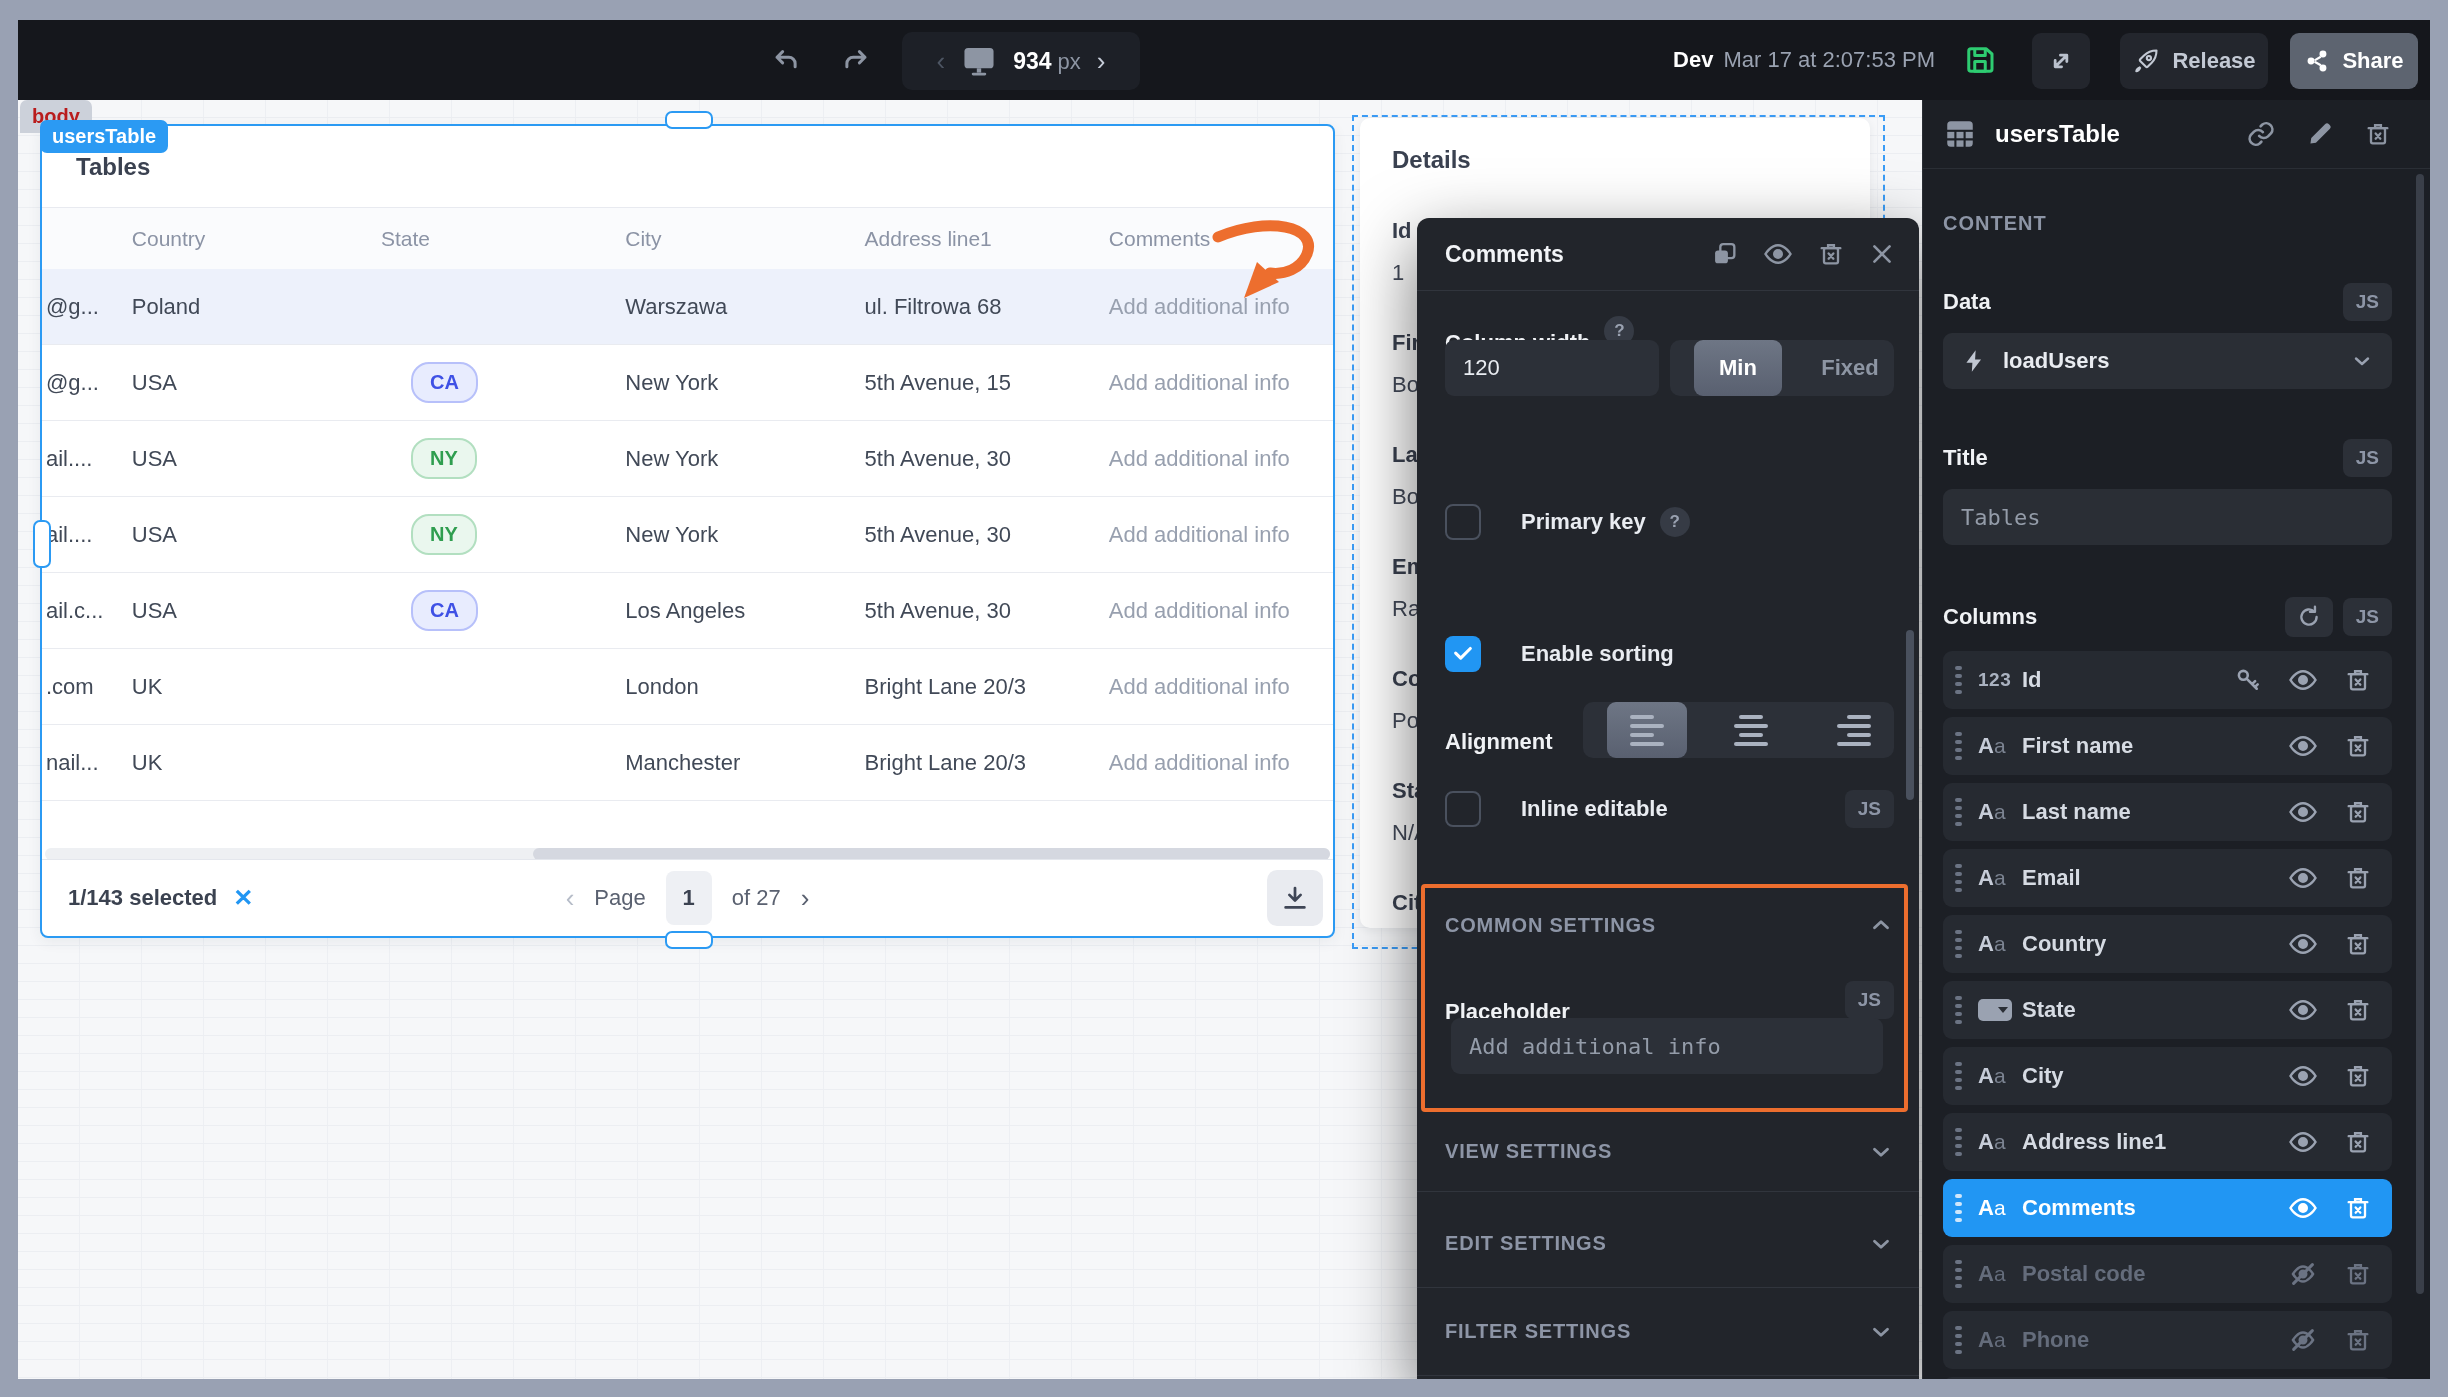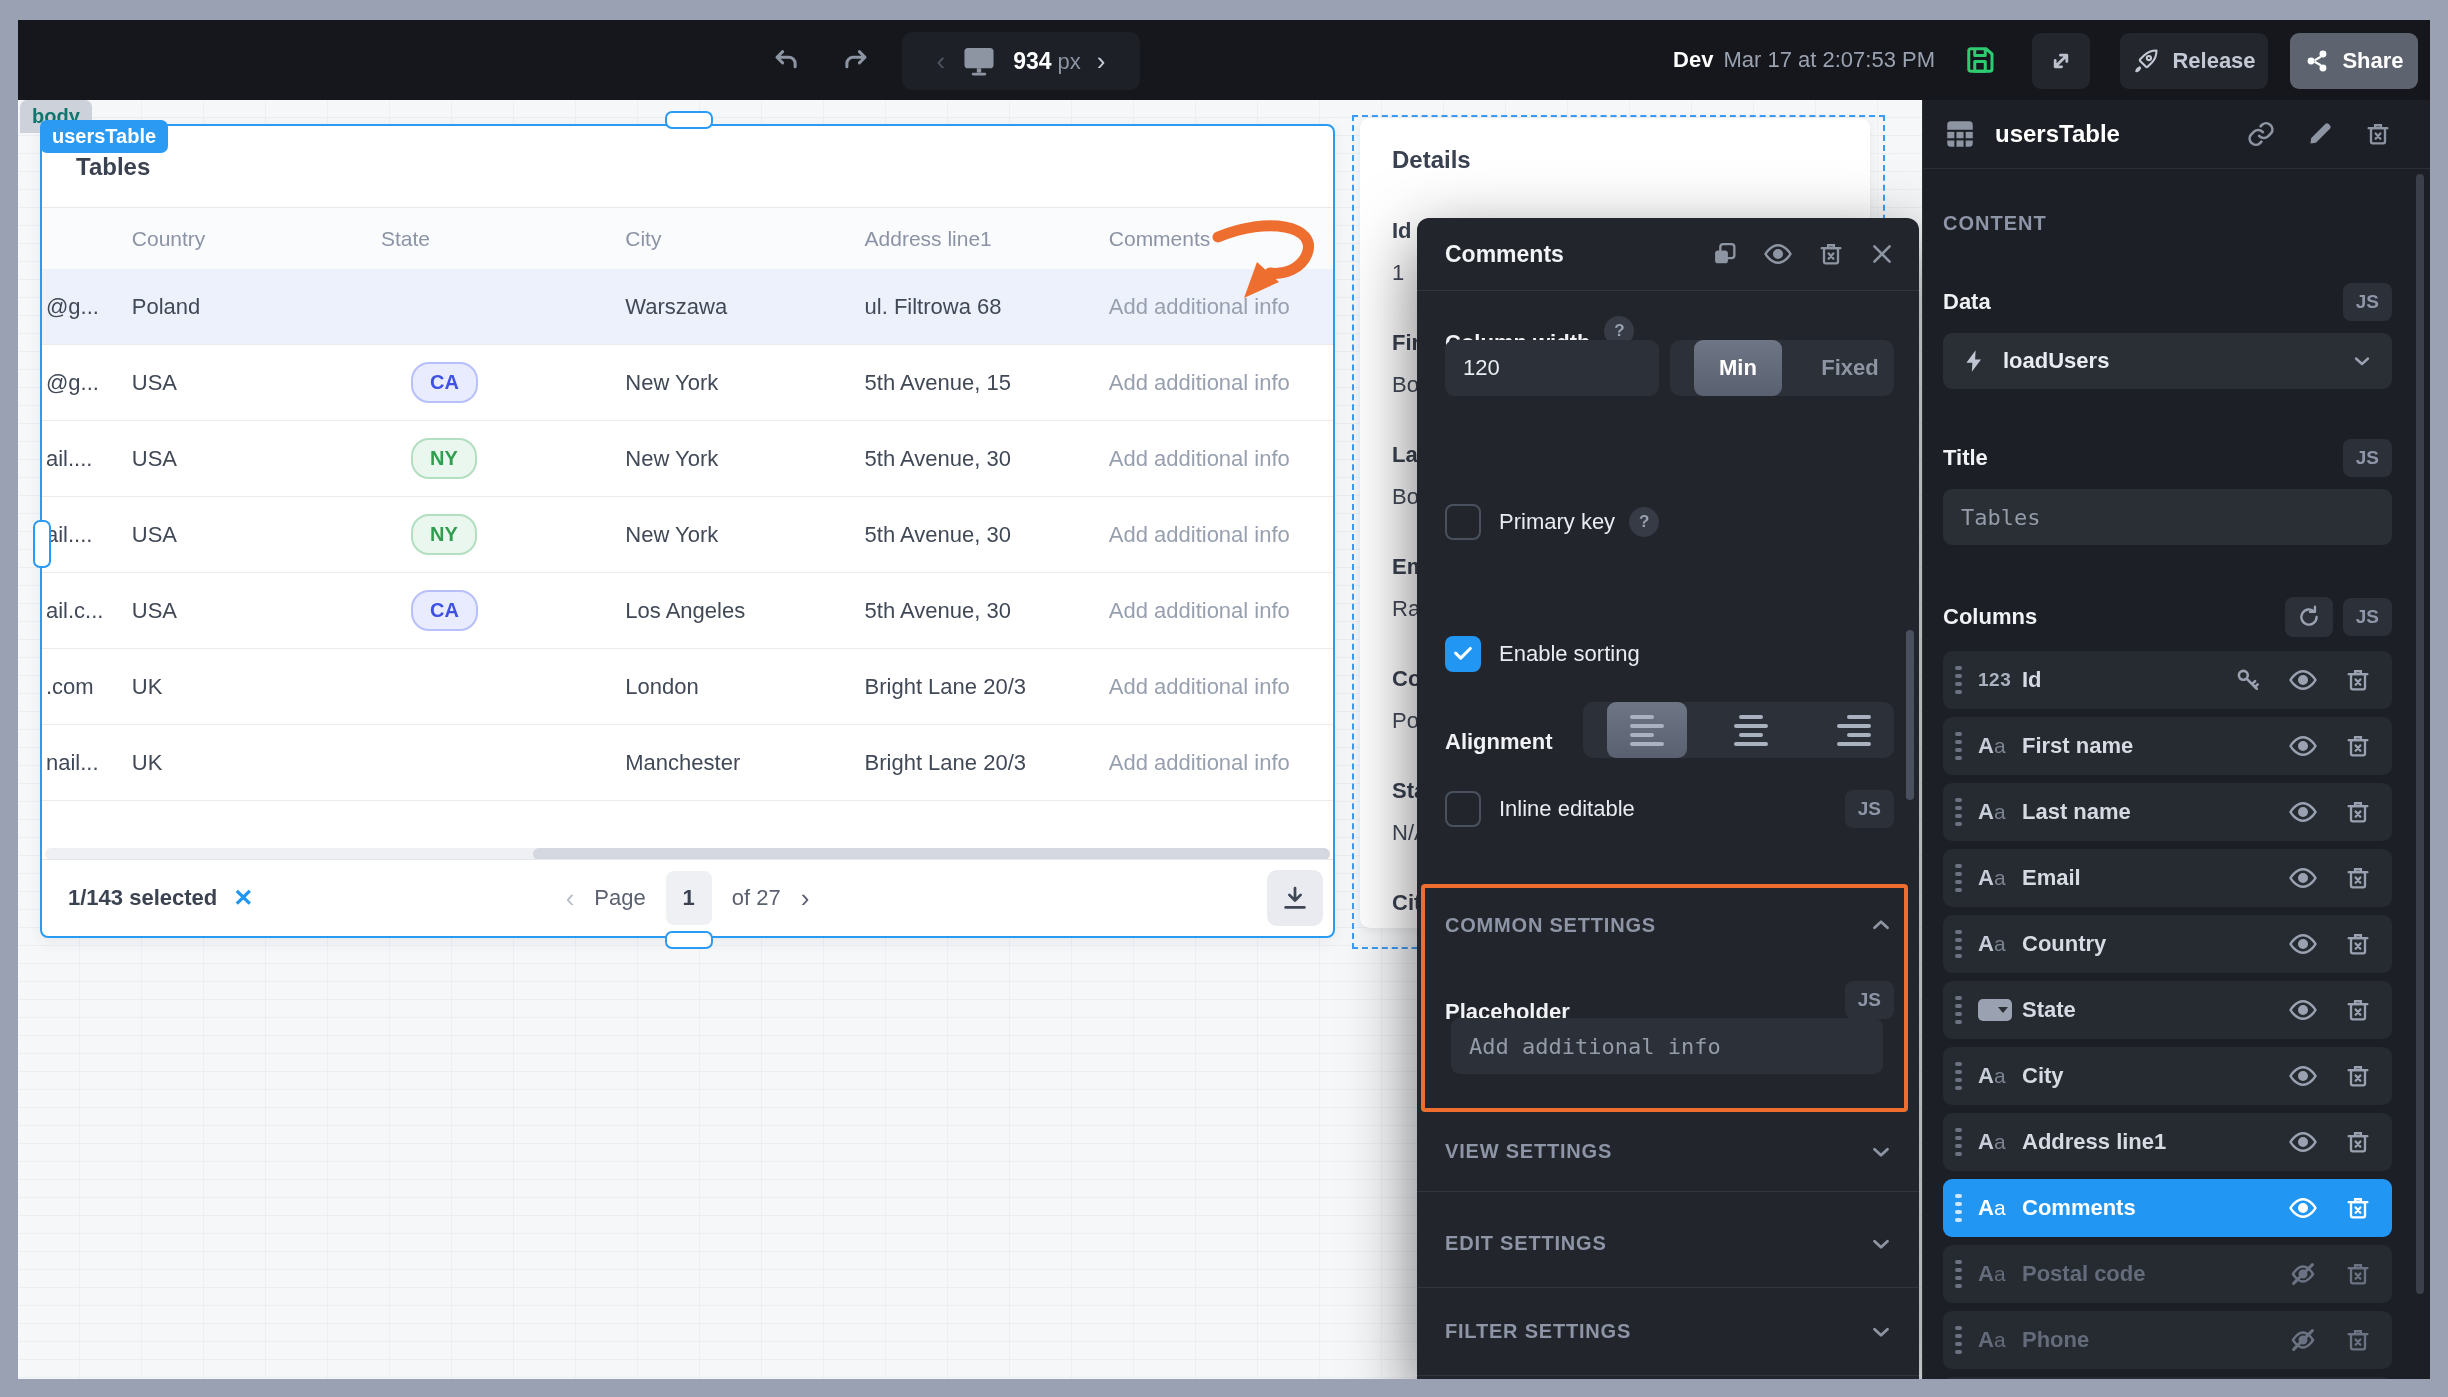--- a/index.html
+++ b/index.html
@@ -35,7 +35,7 @@
       repeating-linear-gradient(to right,transparent 0 61px,#edeff3 61px 62px);}
 
   .tag{position:absolute;font-size:20px;font-weight:700;padding:5px 12px;border-radius:7px;}
-  .body-tag{left:2px;top:0;background:#ccd1da;color:#0f766e;border-radius:7px 7px 0 0;z-index:4;}
+  .body-tag{left:2px;top:0;background:#ccd1da;color:#b91c1c;border-radius:7px 7px 0 0;z-index:4;}
   .table-tag{left:22px;top:20px;background:#2b9af3;color:#fff;z-index:6;}
 
   .dashed-box{position:absolute;left:1334px;top:15px;width:529px;height:830px;border:2px dashed #3b9cf6;z-index:1;}

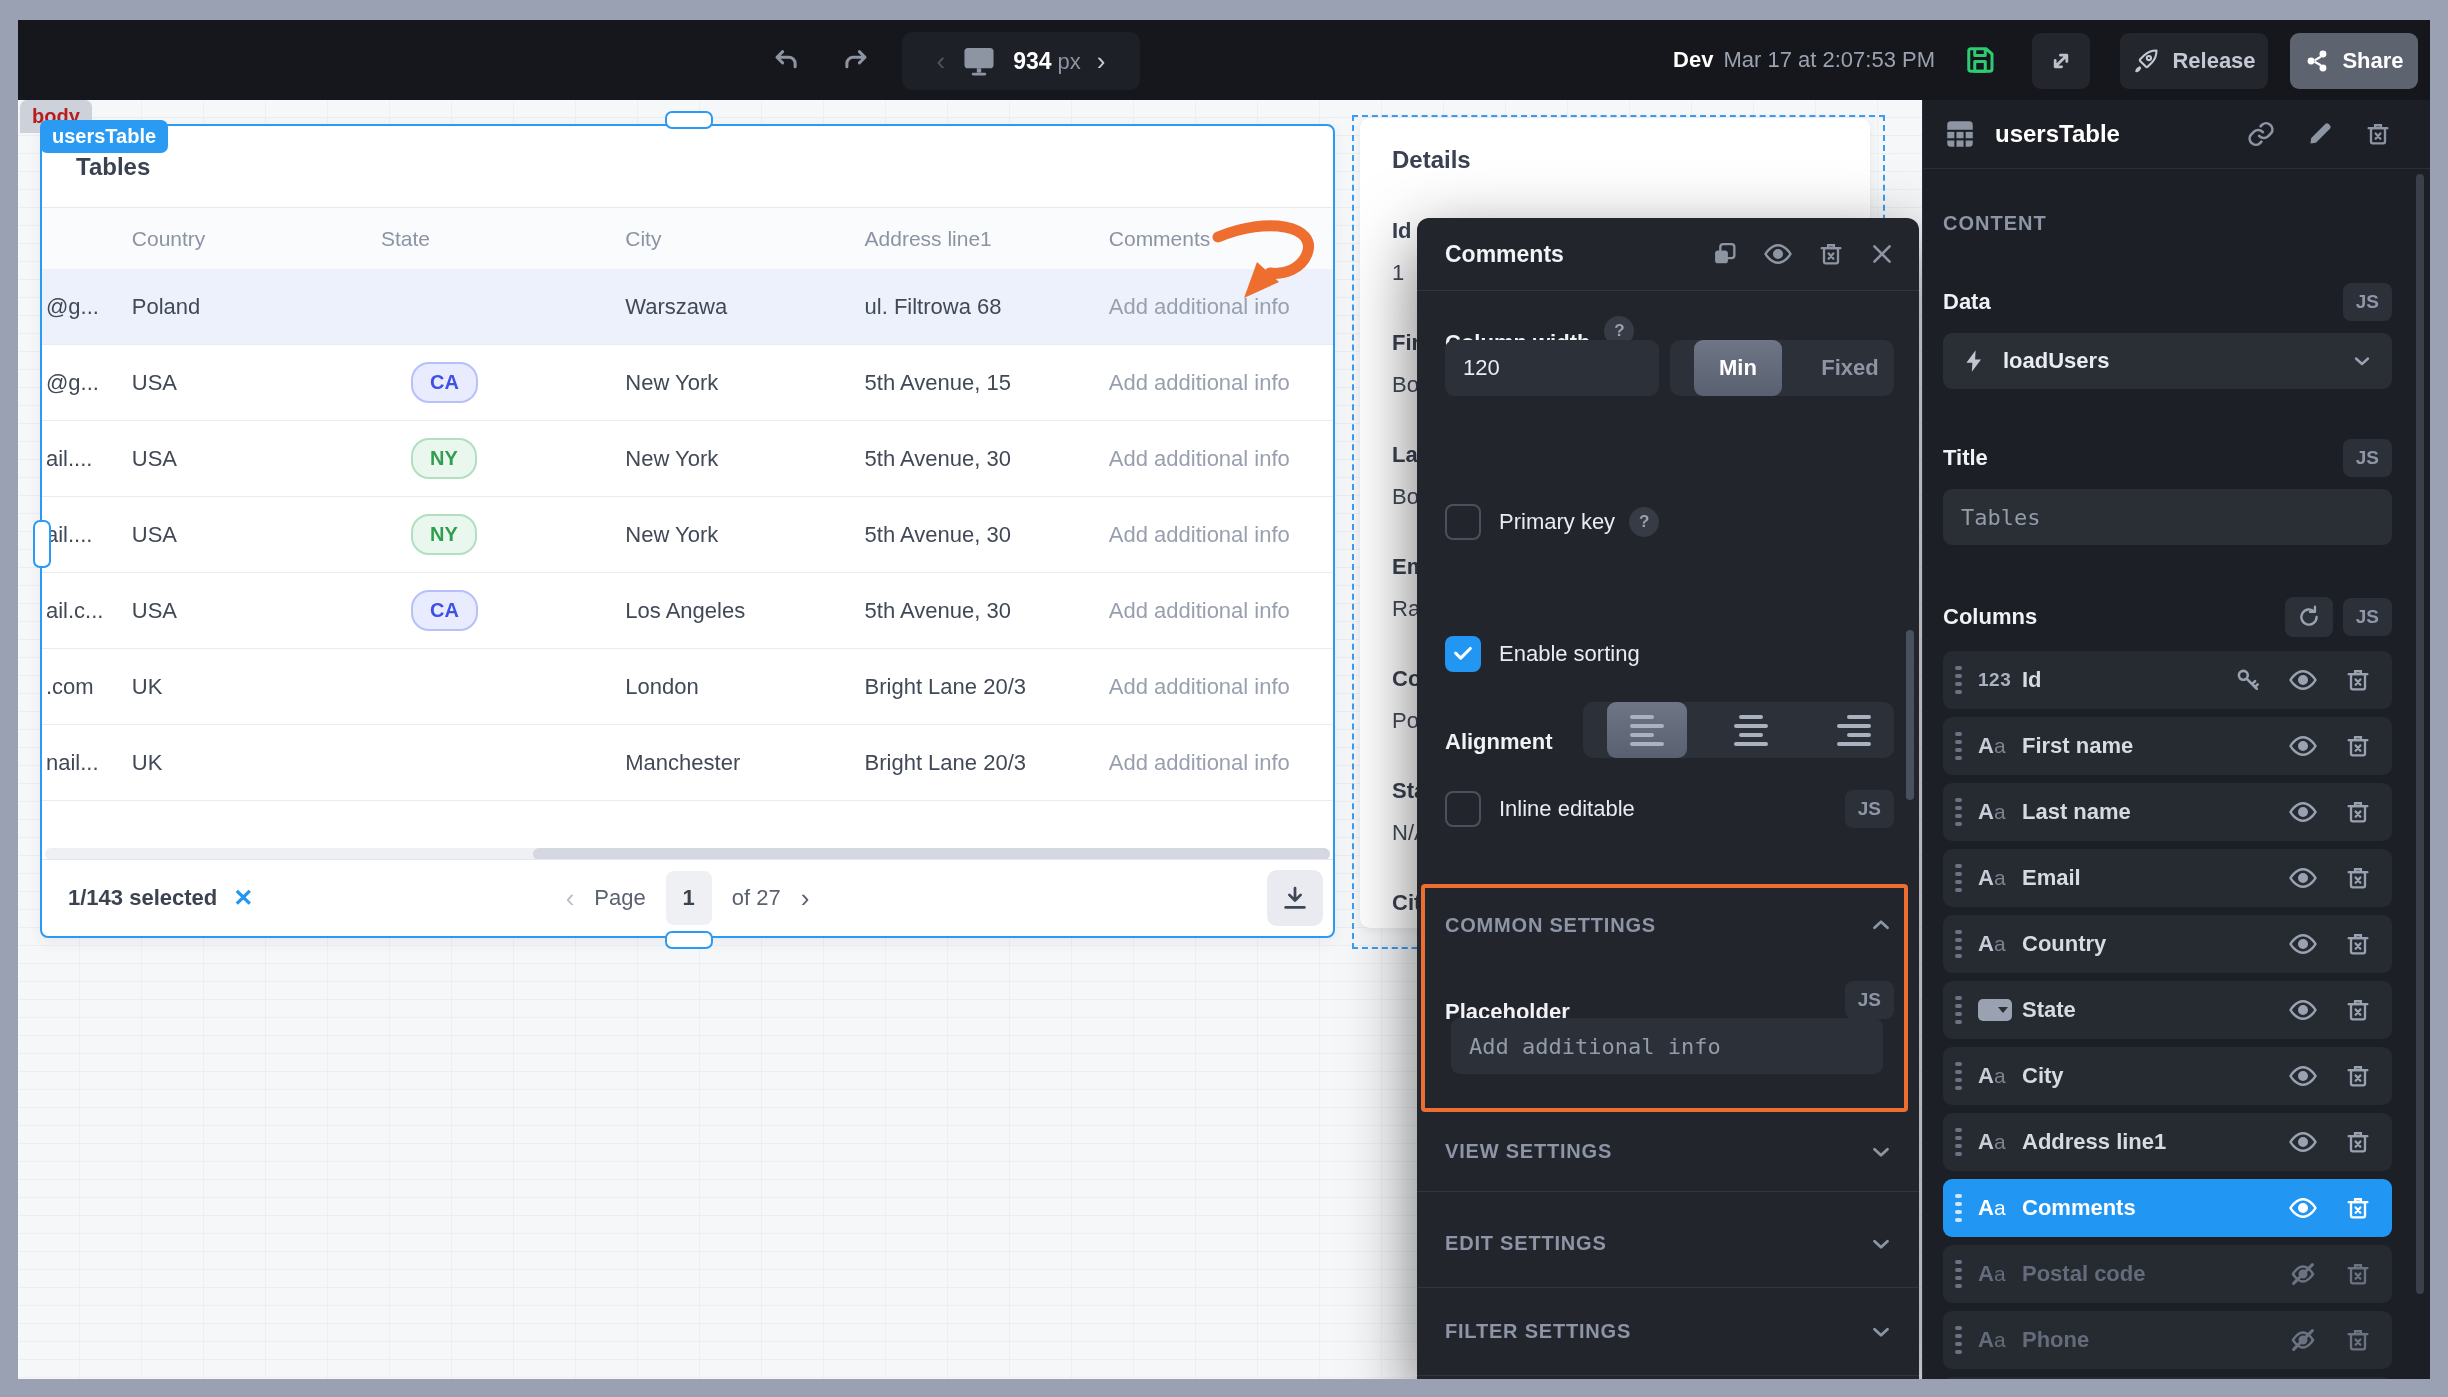--- a/index.html
+++ b/index.html
@@ -107,7 +107,7 @@
   .seg .opt.on{background:linear-gradient(#6e7685,#596070);color:#fff;border-radius:9px;}
   .cbx{width:36px;height:36px;border-radius:8px;border:2px solid #4a515e;box-sizing:border-box;flex:none;}
   .cbx.on{border:none;background:#2196f3;display:flex;align-items:center;justify-content:center;}
-  .cbx-label{color:#e9ecf1;font-size:22px;font-weight:400;margin-left:18px;}
+  .cbx-label{color:#e9ecf1;font-size:22px;font-weight:700;margin-left:40px;}
   .js-badge{background:#2c3038;border-radius:8px;color:#8d95a6;font-size:19px;font-weight:700;
     padding:8px 13px;margin-left:auto;text-align:center;}
   .align-ic{display:flex;flex-direction:column;gap:5px;width:34px;}

